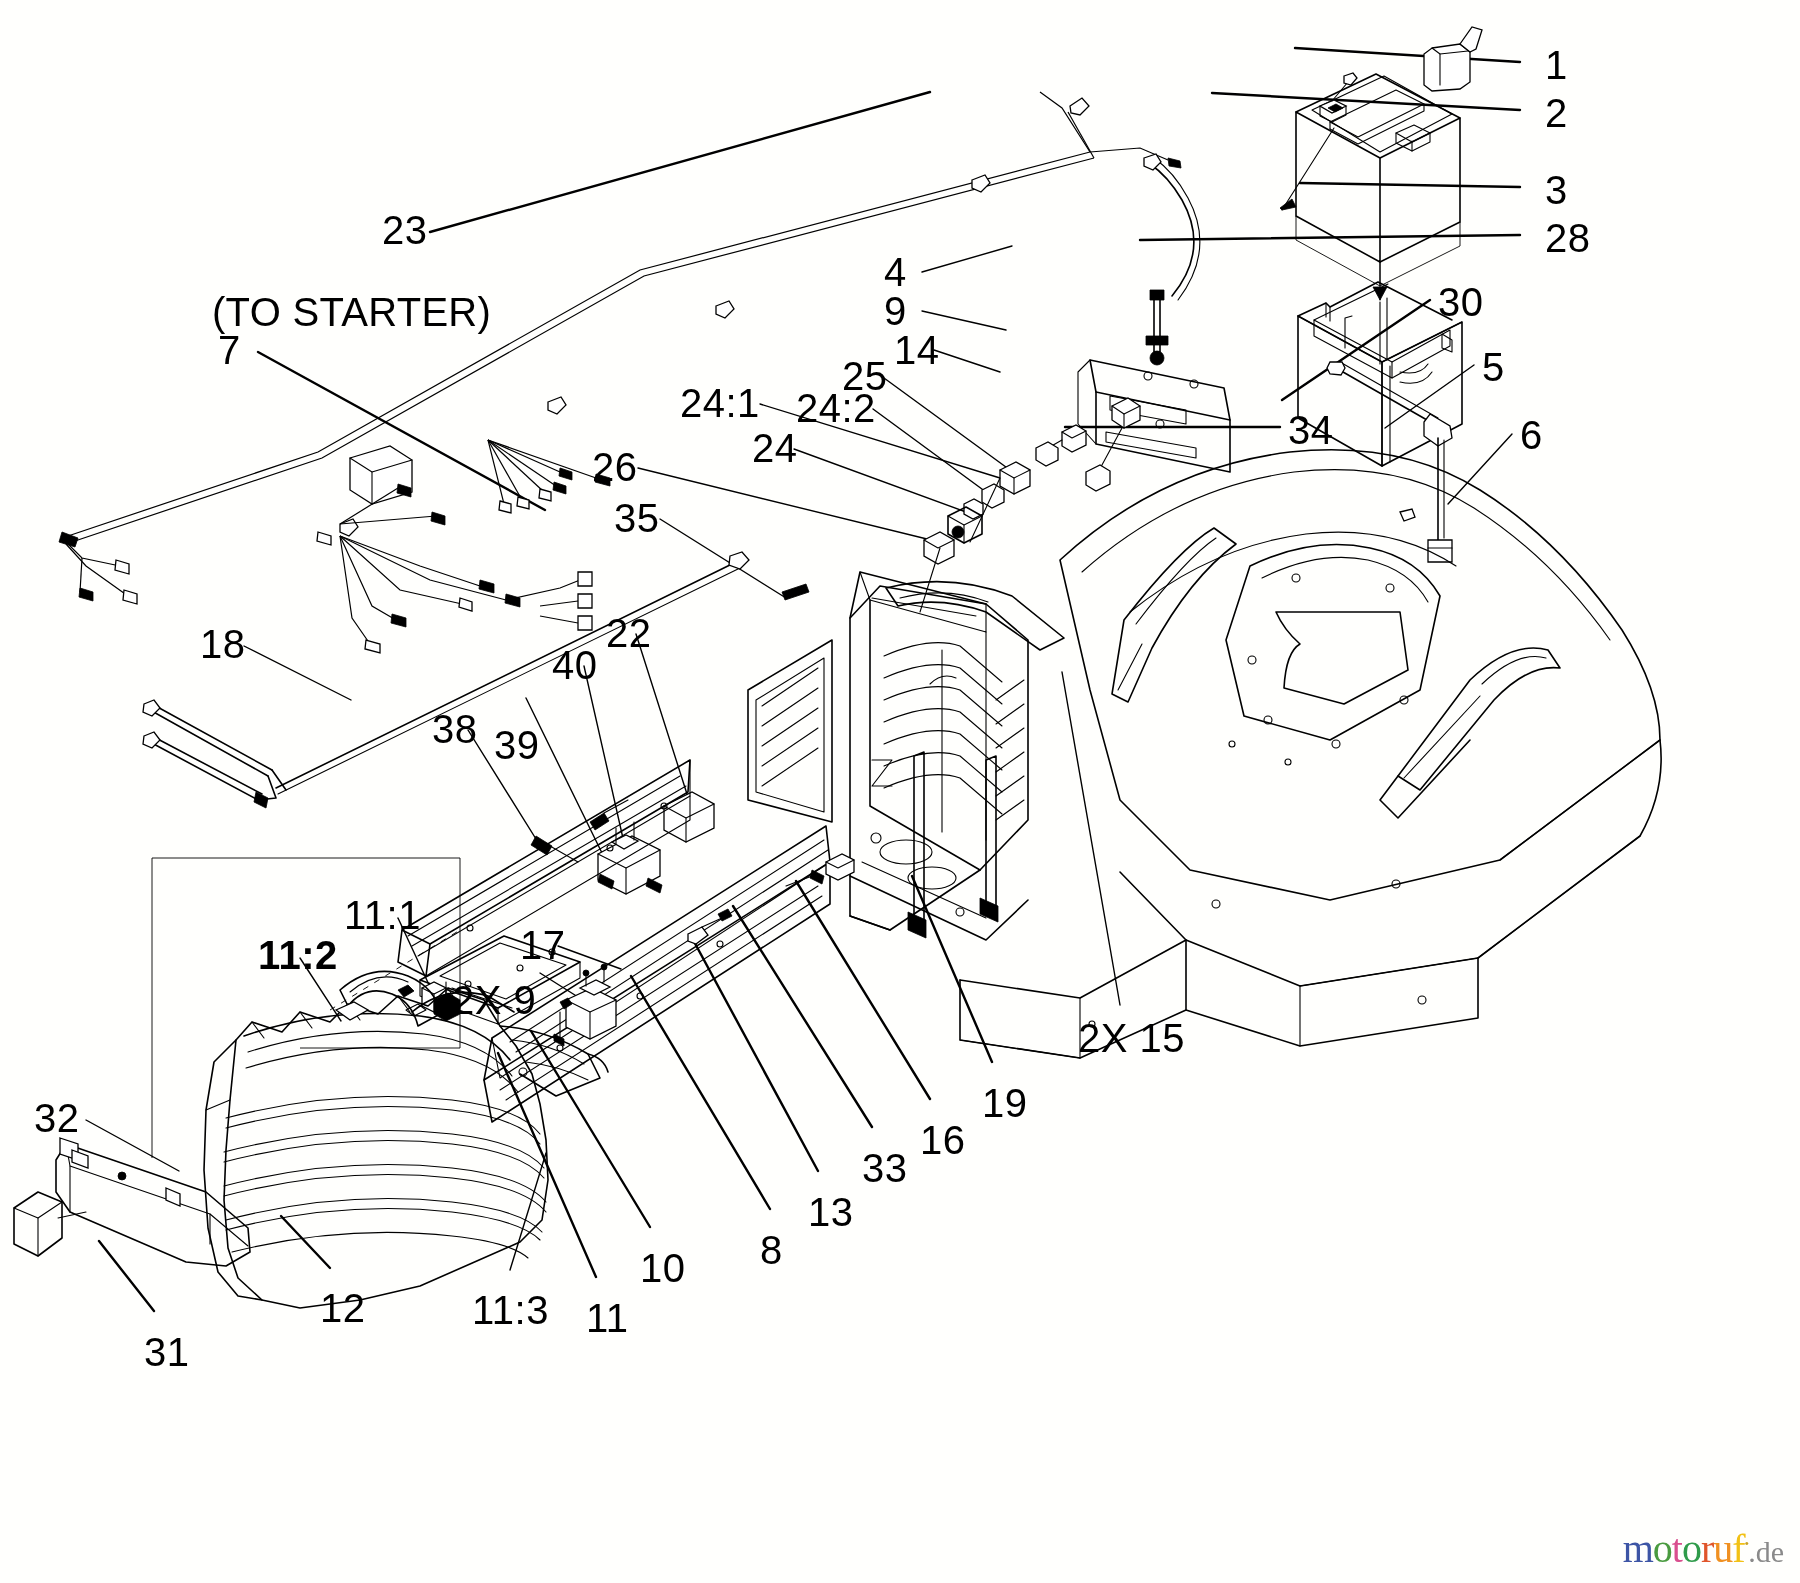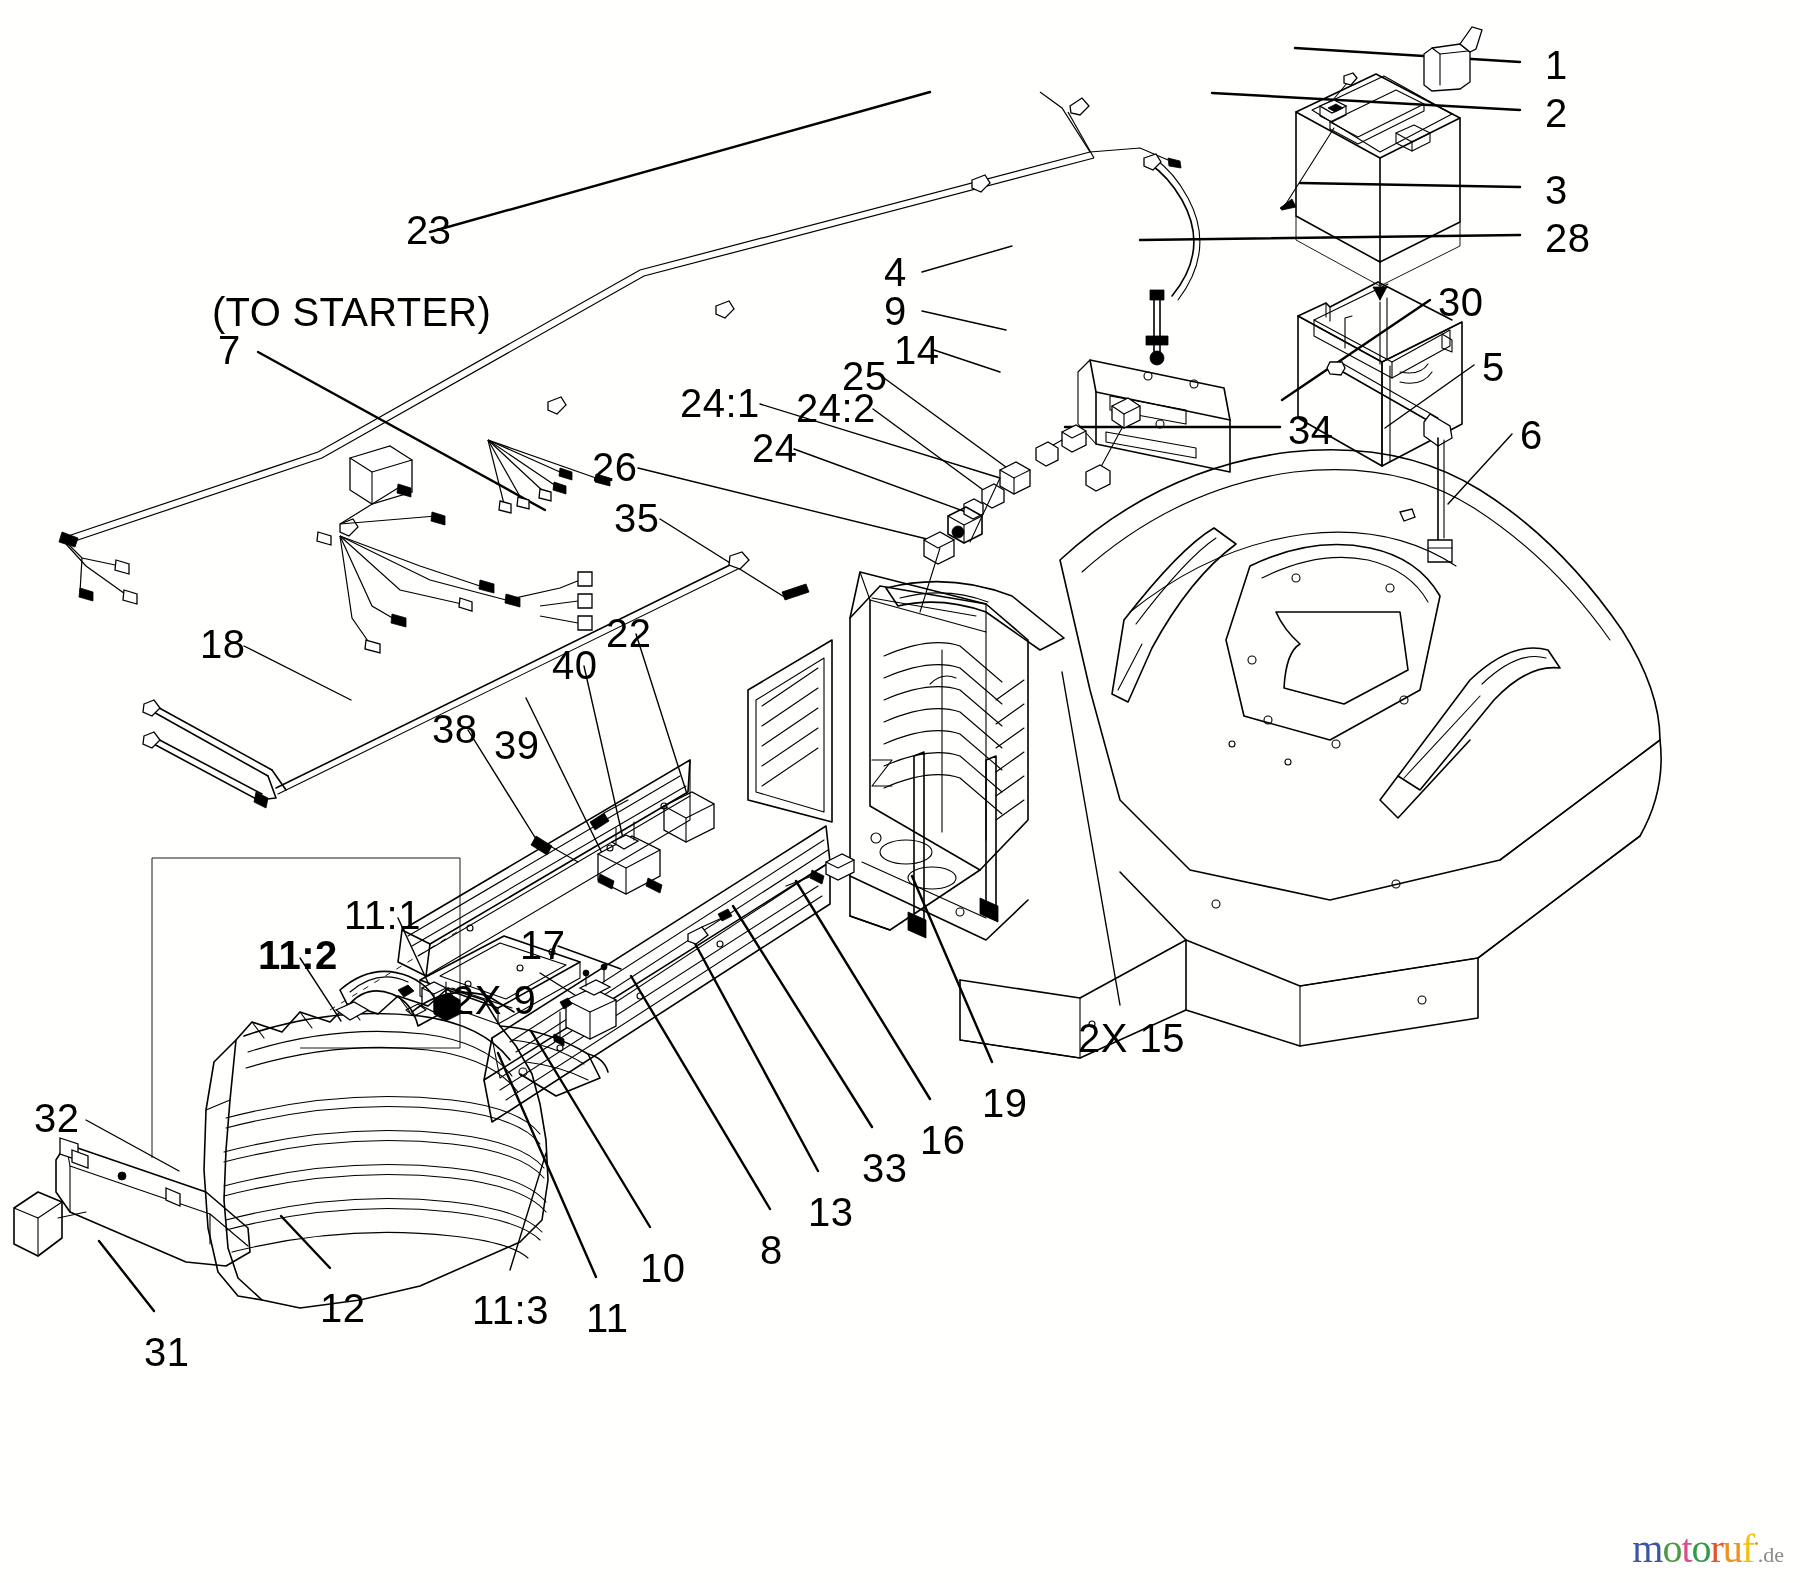--- a/index.html
+++ b/index.html
@@ -561,7 +561,7 @@
   <div class="lbl n" style="left:1545px;top:93px;">2</div>
   <div class="lbl n" style="left:1545px;top:170px;">3</div>
   <div class="lbl n" style="left:1545px;top:218px;">28</div>
-  <div class="lbl n" style="left:382px;top:210px;margin-left:24px;">23</div>
+  <div class="lbl n" style="left:382px;top:210px;">23</div>
   <div class="lbl n" style="left:218px;top:330px;">7</div>
   <div class="lbl n" style="left:884px;top:252px;">4</div>
   <div class="lbl n" style="left:884px;top:291px;">9</div>

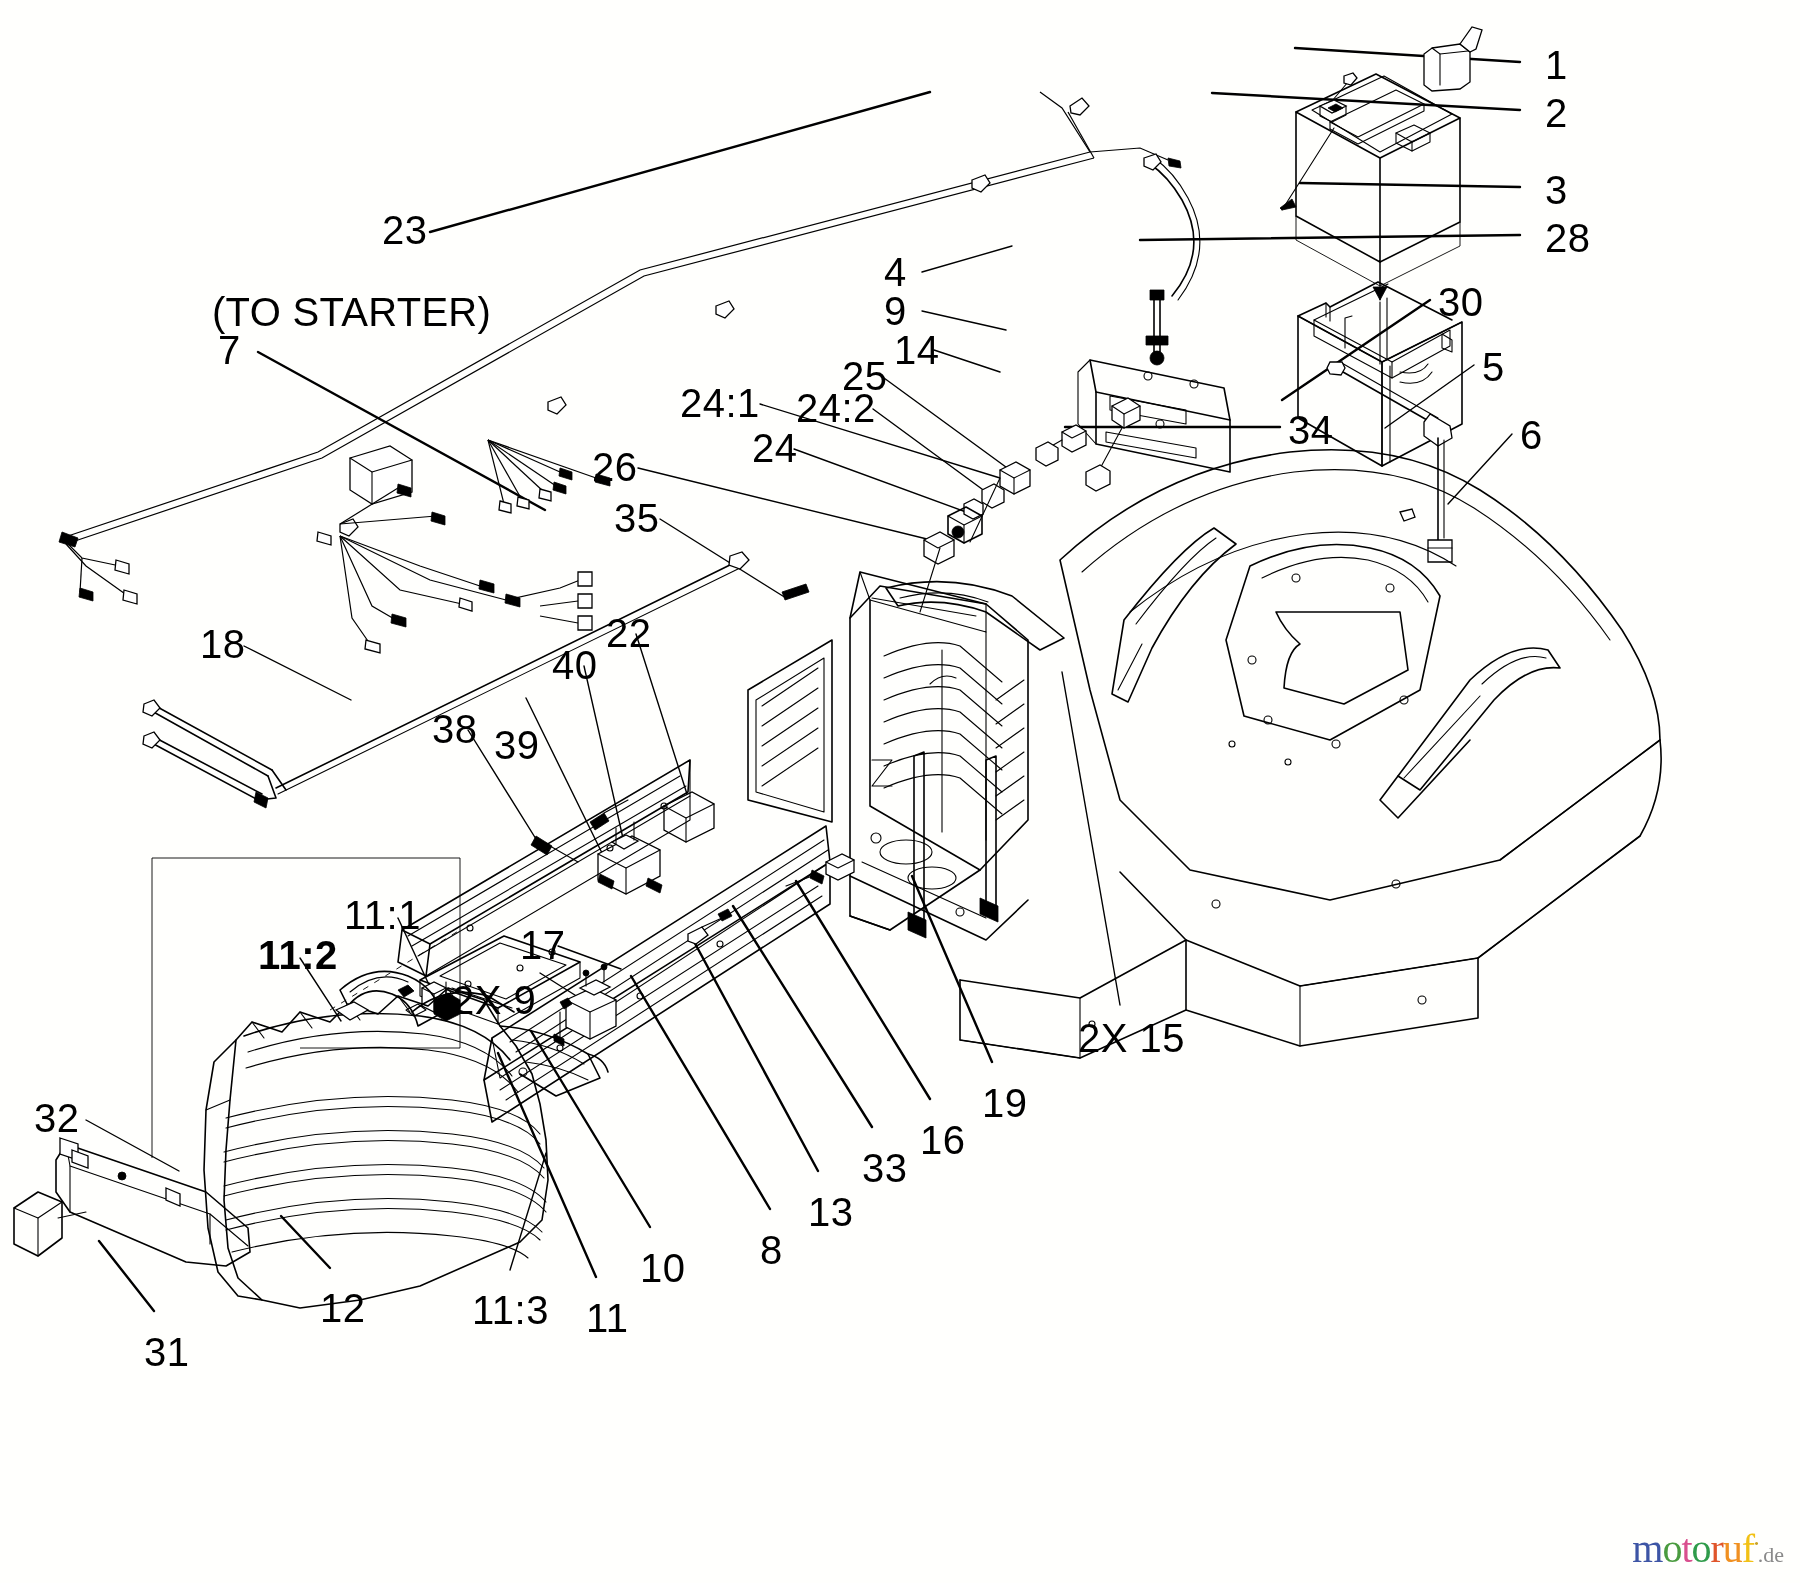--- a/index.html
+++ b/index.html
@@ -10,7 +10,7 @@
   .n{font-size:40px;letter-spacing:.5px;}
   .starter{font-size:40px;letter-spacing:.3px;}
   #wm{position:absolute;right:16px;bottom:14px;font-family:"Liberation Serif",serif;font-size:40px;line-height:1;letter-spacing:-1px;}
-  #wm .d{font-size:22px;color:#8a8a8a;letter-spacing:0;}
+  #wm .d{font-size:30px;color:#8a8a8a;letter-spacing:0;}
   #wm sup{font-size:13px;vertical-align:super;}
 </style>
 </head>

